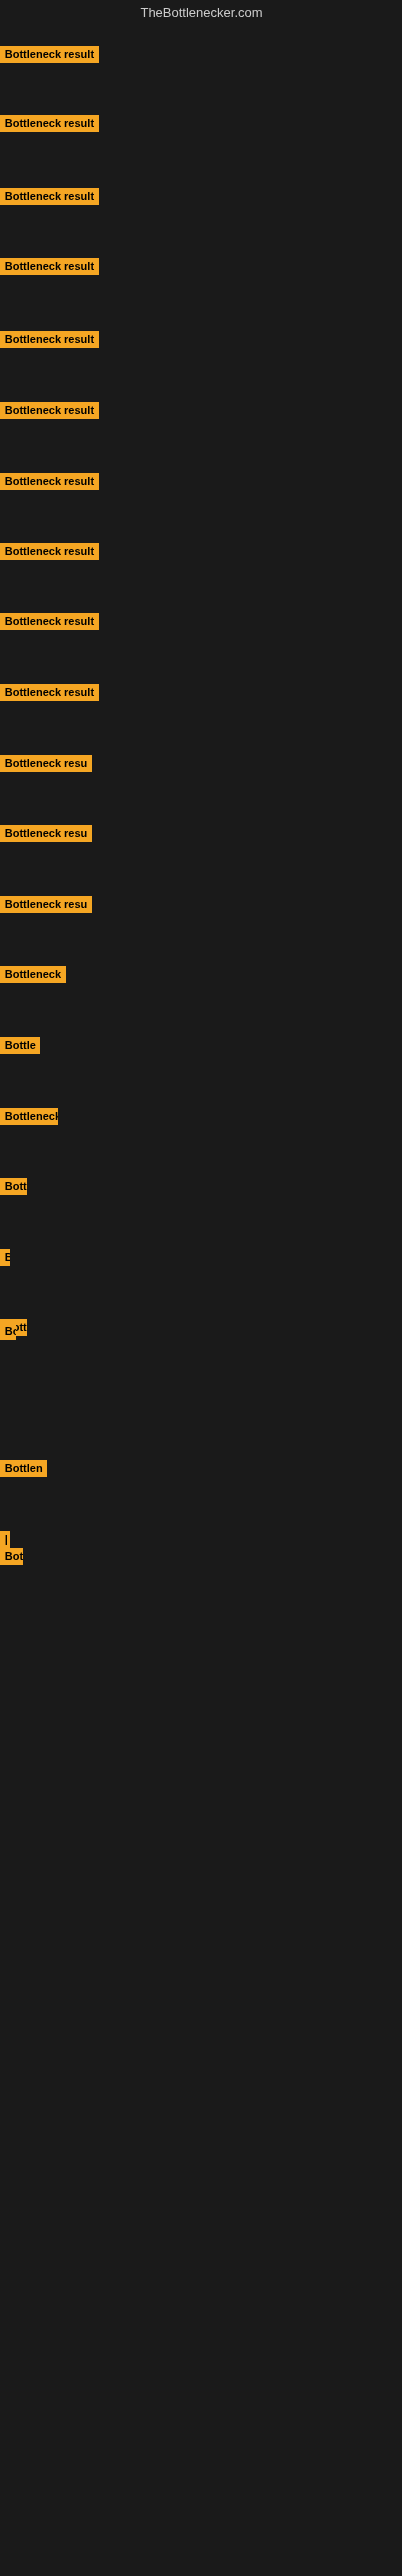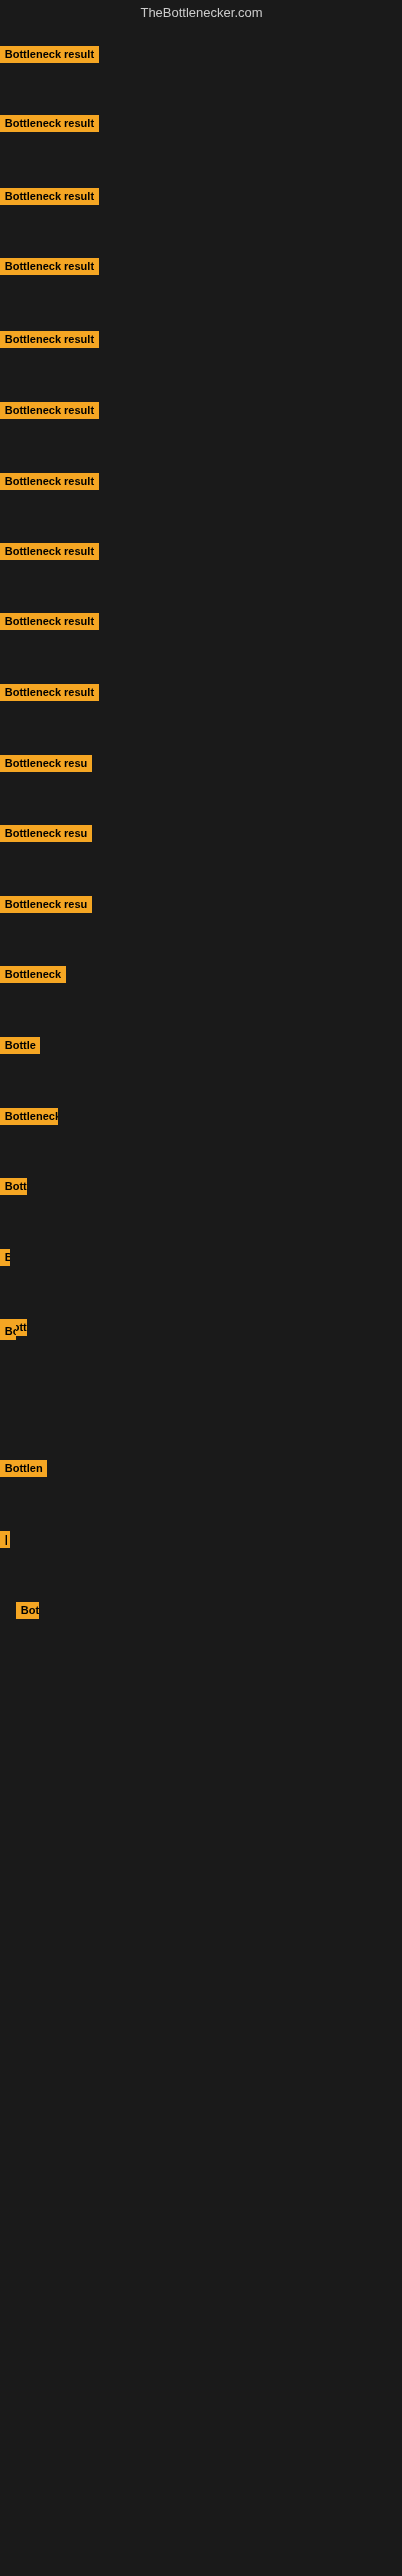--- a/index.html
+++ b/index.html
@@ -66,7 +66,7 @@
     <div class="badge-container" style="top: 1323px;"><span class="bottleneck-badge" style="max-width: 16px;">Bo</span></div>
     <div class="badge-container" style="top: 1460px;"><span class="bottleneck-badge" style="max-width: 47px;">Bottlen</span></div>
     <div class="badge-container" style="top: 1531px;"><span class="bottleneck-badge" style="max-width: 4.8px;">|</span></div>
-    <div class="badge-container" style="top: 1602px; padding-left: 16px;"><span class="bottleneck-badge" style="max-width: 22.5px;">Bot</span></div>
+    <div class="badge-container" style="top: 1548px;"><span class="bottleneck-badge" style="max-width: 22.5px;">Bot</span></div>
   </div>
 
 

